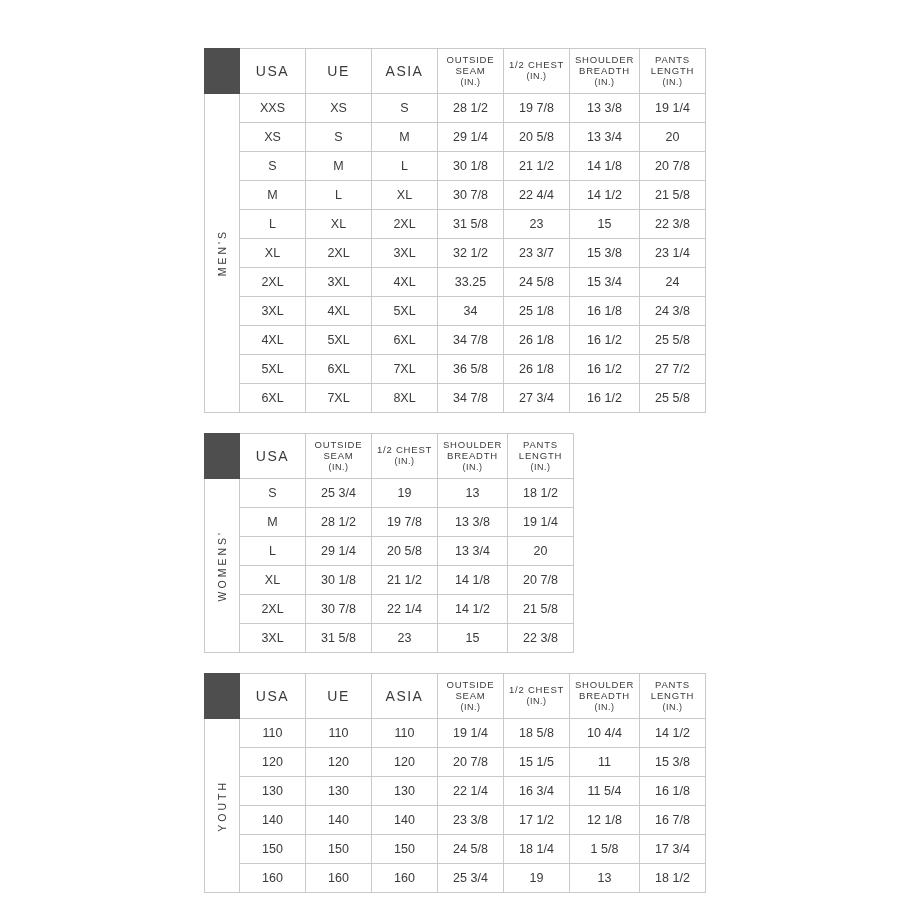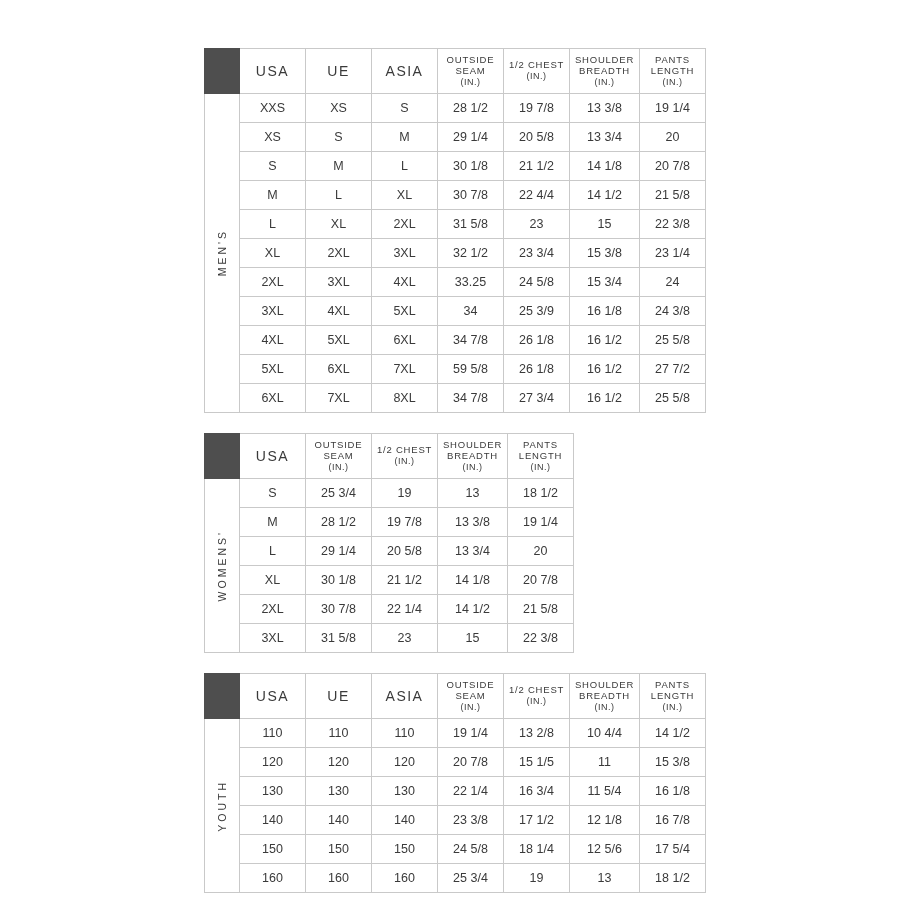--- a/index.html
+++ b/index.html
@@ -211,7 +211,7 @@
             <td>2XL</td>
             <td>3XL</td>
             <td>32 1/2</td>
-            <td>23 3/4</td>
+            <td>23 3/7</td>
             <td>15 3/8</td>
             <td>23 1/4</td>
           </tr>

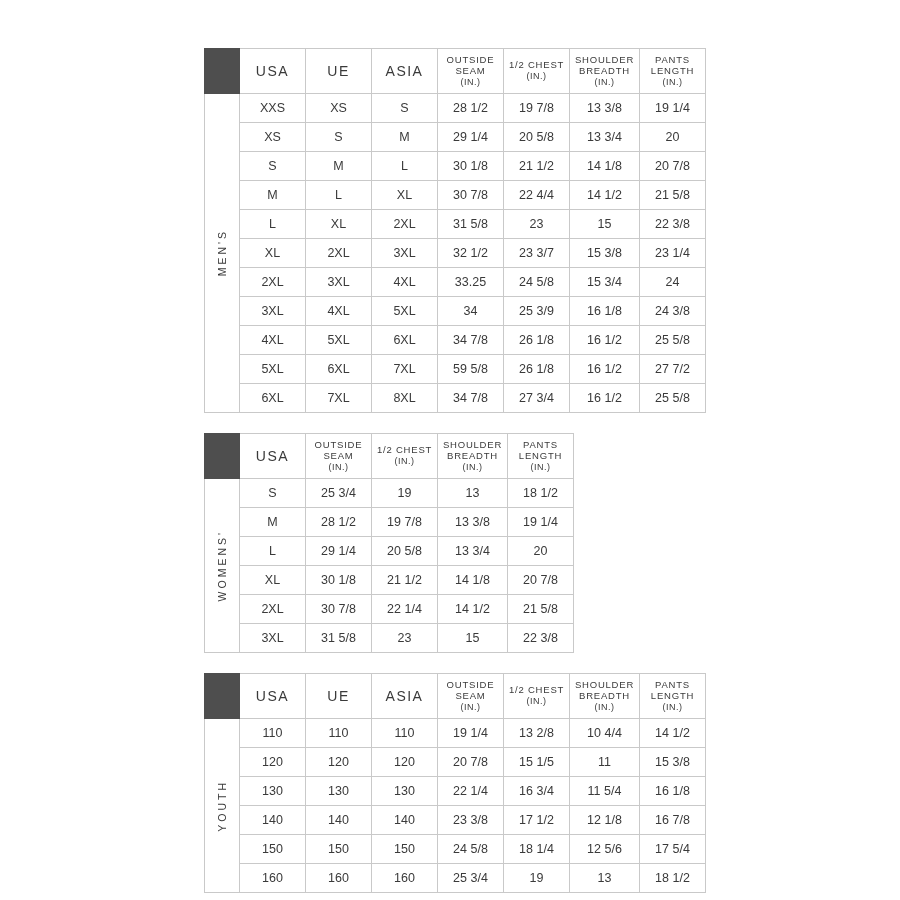--- a/index.html
+++ b/index.html
@@ -229,7 +229,7 @@
             <td>4XL</td>
             <td>5XL</td>
             <td>34</td>
-            <td>25 3/9</td>
+            <td>25 1/8</td>
             <td>16 1/8</td>
             <td>24 3/8</td>
           </tr>

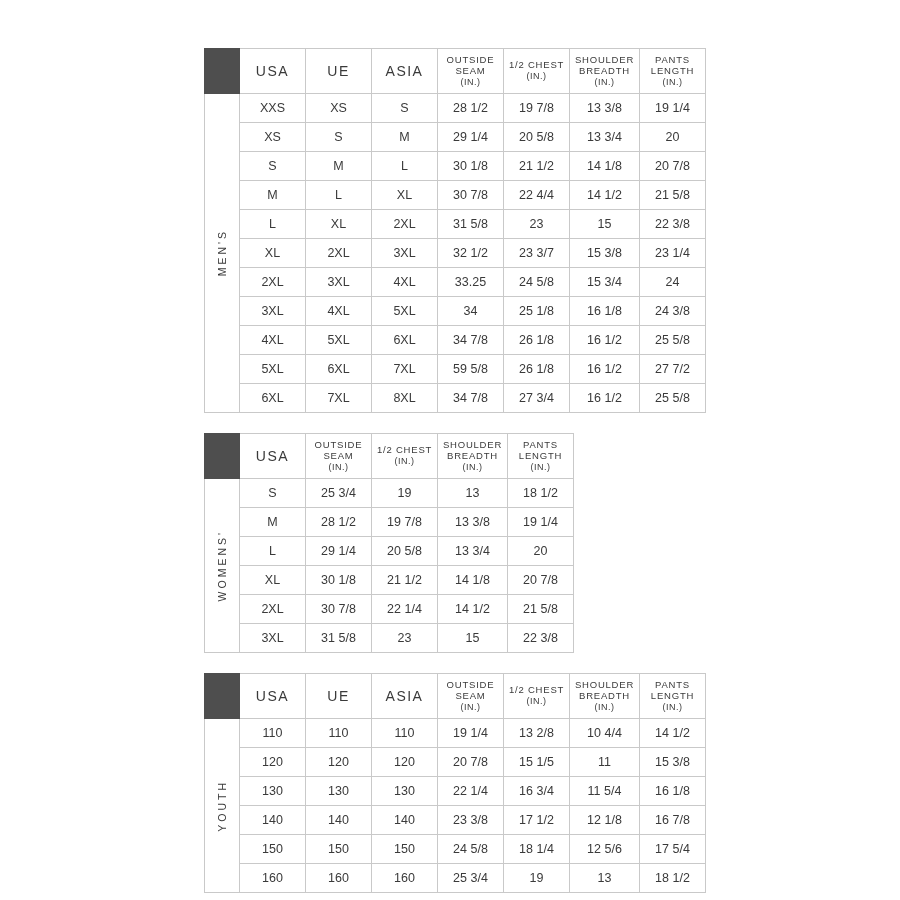--- a/index.html
+++ b/index.html
@@ -246,7 +246,7 @@
             <td>5XL</td>
             <td>6XL</td>
             <td>7XL</td>
-            <td>59 5/8</td>
+            <td>36 5/8</td>
             <td>26 1/8</td>
             <td>16 1/2</td>
             <td>27 7/2</td>

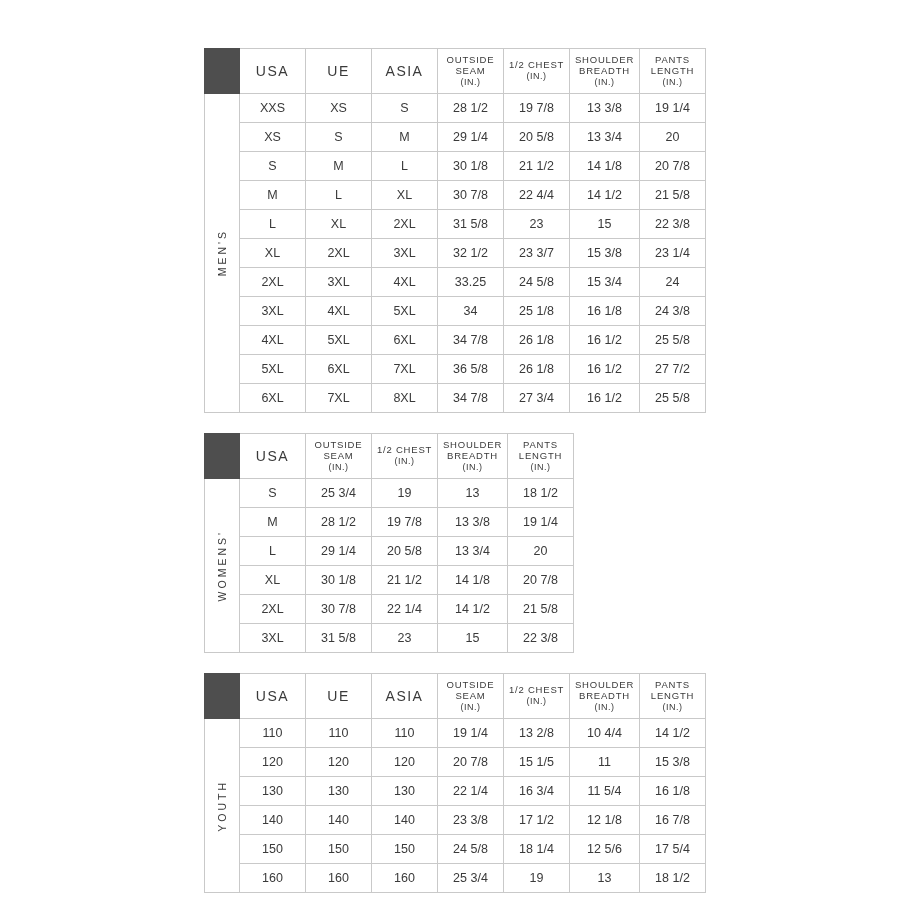--- a/index.html
+++ b/index.html
@@ -401,7 +401,7 @@
             <td>110</td>
             <td>110</td>
             <td>19 1/4</td>
-            <td>13 2/8</td>
+            <td>18 5/8</td>
             <td>10 4/4</td>
             <td>14 1/2</td>
           </tr>

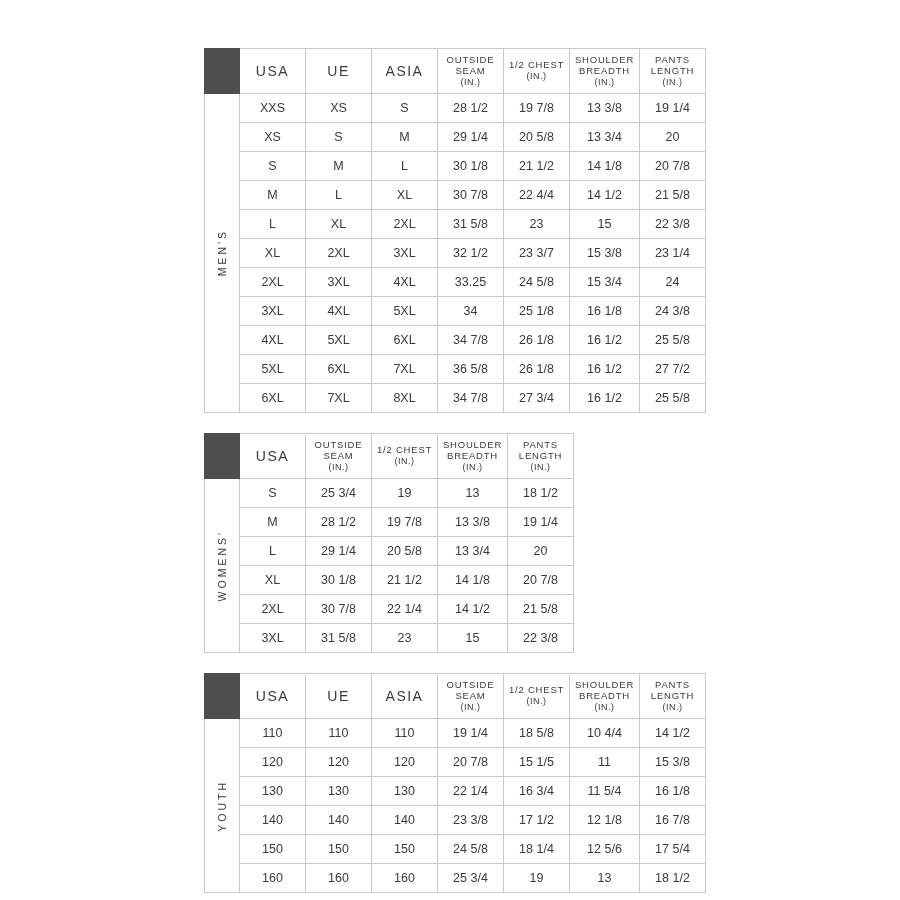--- a/index.html
+++ b/index.html
@@ -438,7 +438,7 @@
             <td>150</td>
             <td>24 5/8</td>
             <td>18 1/4</td>
-            <td>12 5/6</td>
+            <td>1 5/8</td>
             <td>17 5/4</td>
           </tr>
           <tr class="cell-row">

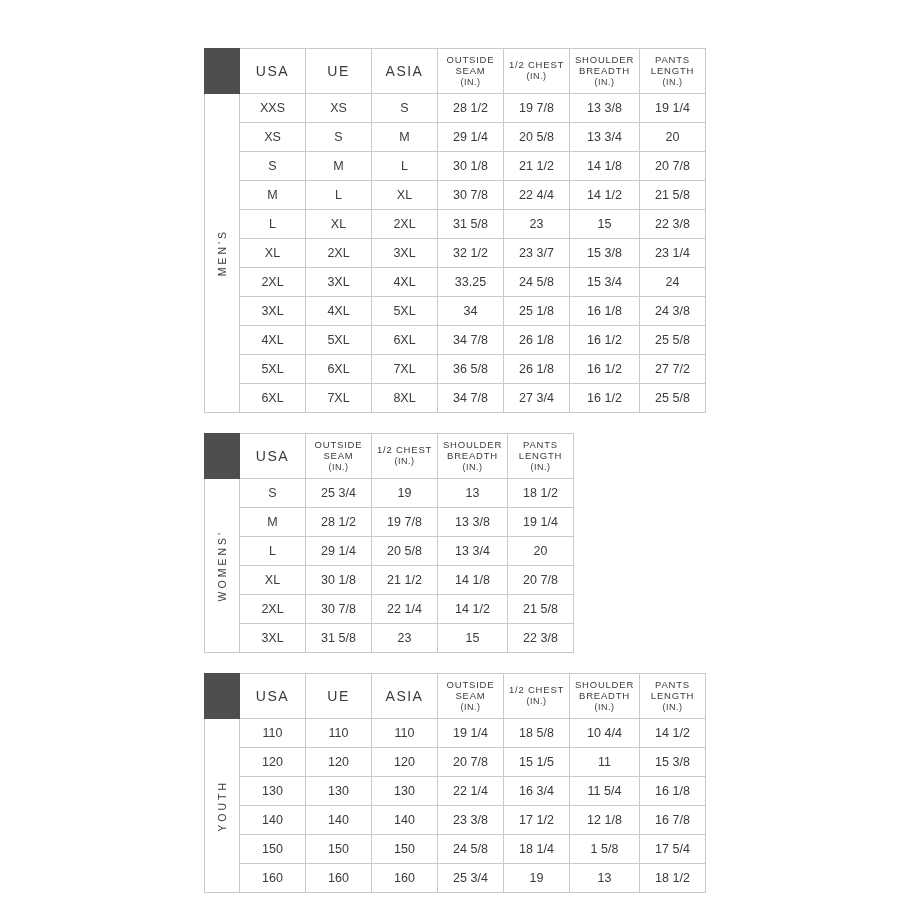--- a/index.html
+++ b/index.html
@@ -439,7 +439,7 @@
             <td>24 5/8</td>
             <td>18 1/4</td>
             <td>1 5/8</td>
-            <td>17 5/4</td>
+            <td>17 3/4</td>
           </tr>
           <tr class="cell-row">
             <td>160</td>

